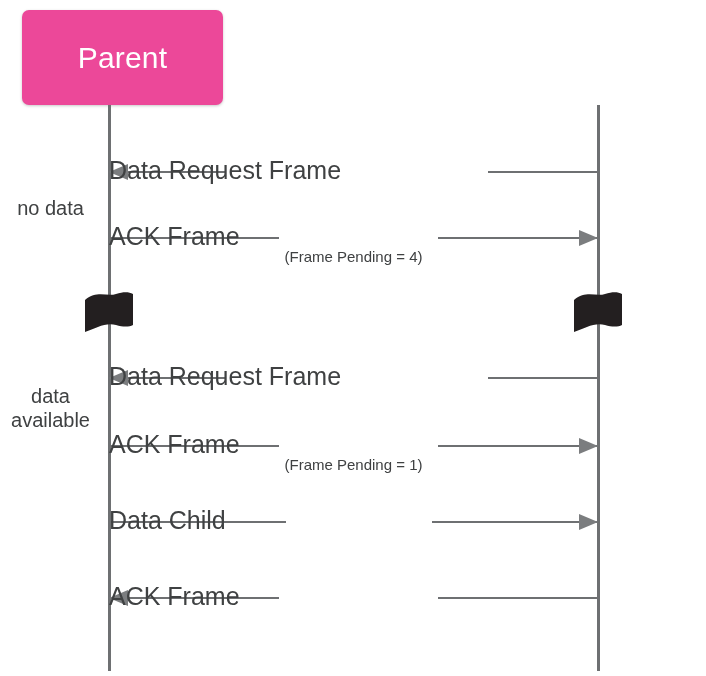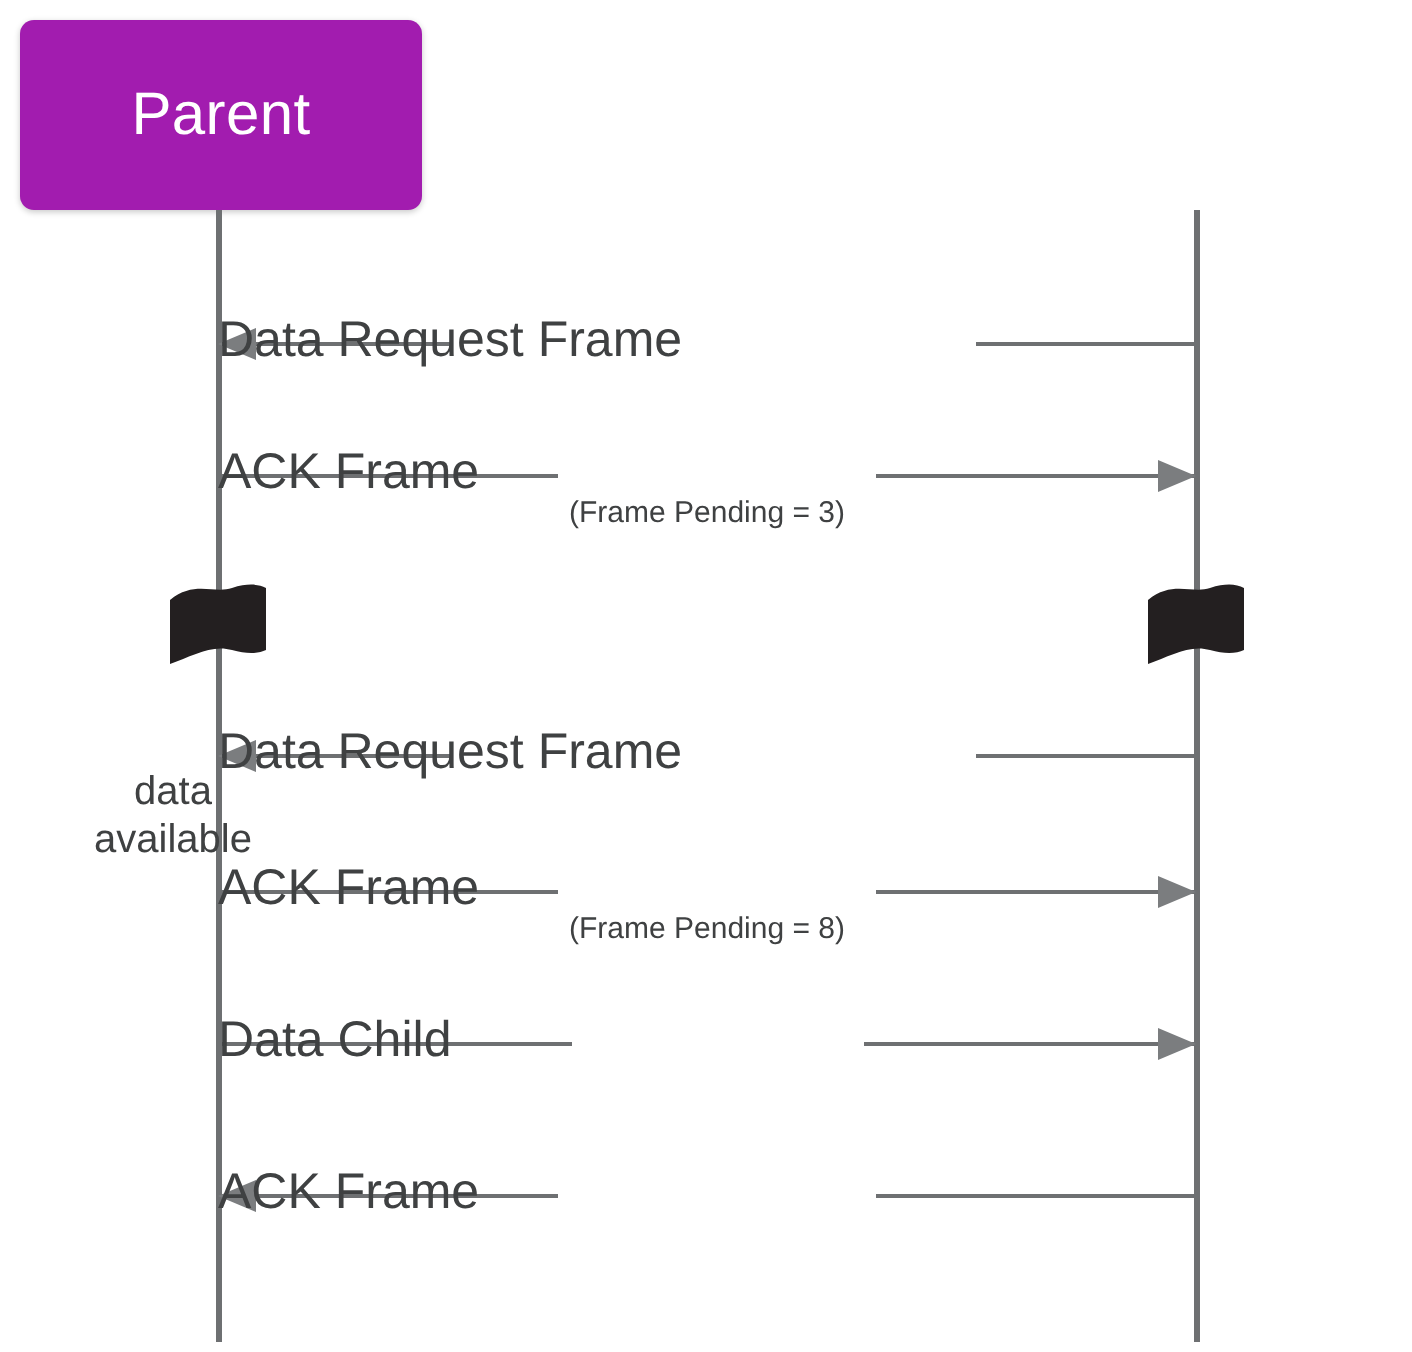--- a/index.html
+++ b/index.html
@@ -23,12 +23,13 @@
   .participant-box {
     position: absolute;
     box-sizing: border-box;
-    background: #a21caf;
+    background: #ec4899;
     border-radius: 7px;
     box-shadow: 0 1px 3px rgba(0,0,0,0.22);
     display: flex;
     align-items: center;
     justify-content: center;
+    margin-left: 12px;
   }
   .participant-label {
     color: #ffffff;

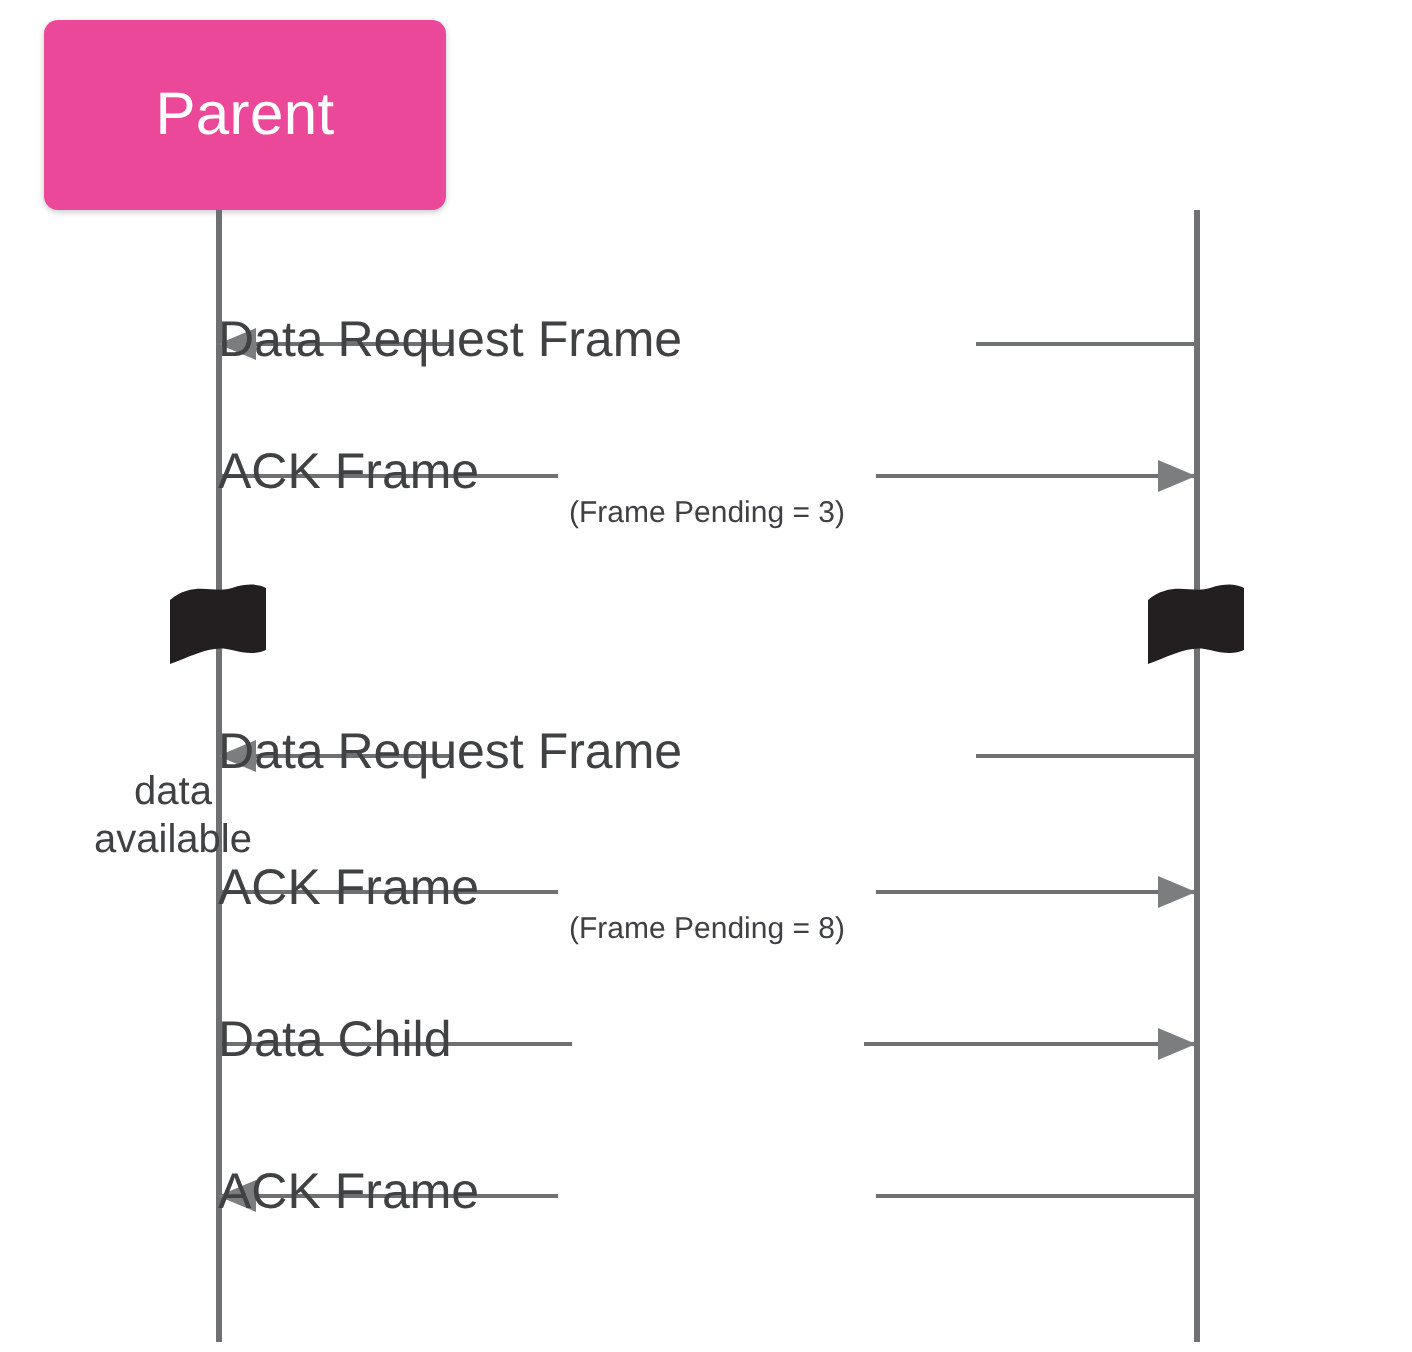--- a/index.html
+++ b/index.html
@@ -140,6 +140,7 @@
   <div class="lifeline" id="lifeline-parent"></div>
   <div class="lifeline" id="lifeline-child"></div>
 
+  <div class="side-note" id="note-no-data">no data</div>
   <div class="side-note" id="note-data-avail">data
 available</div>
 

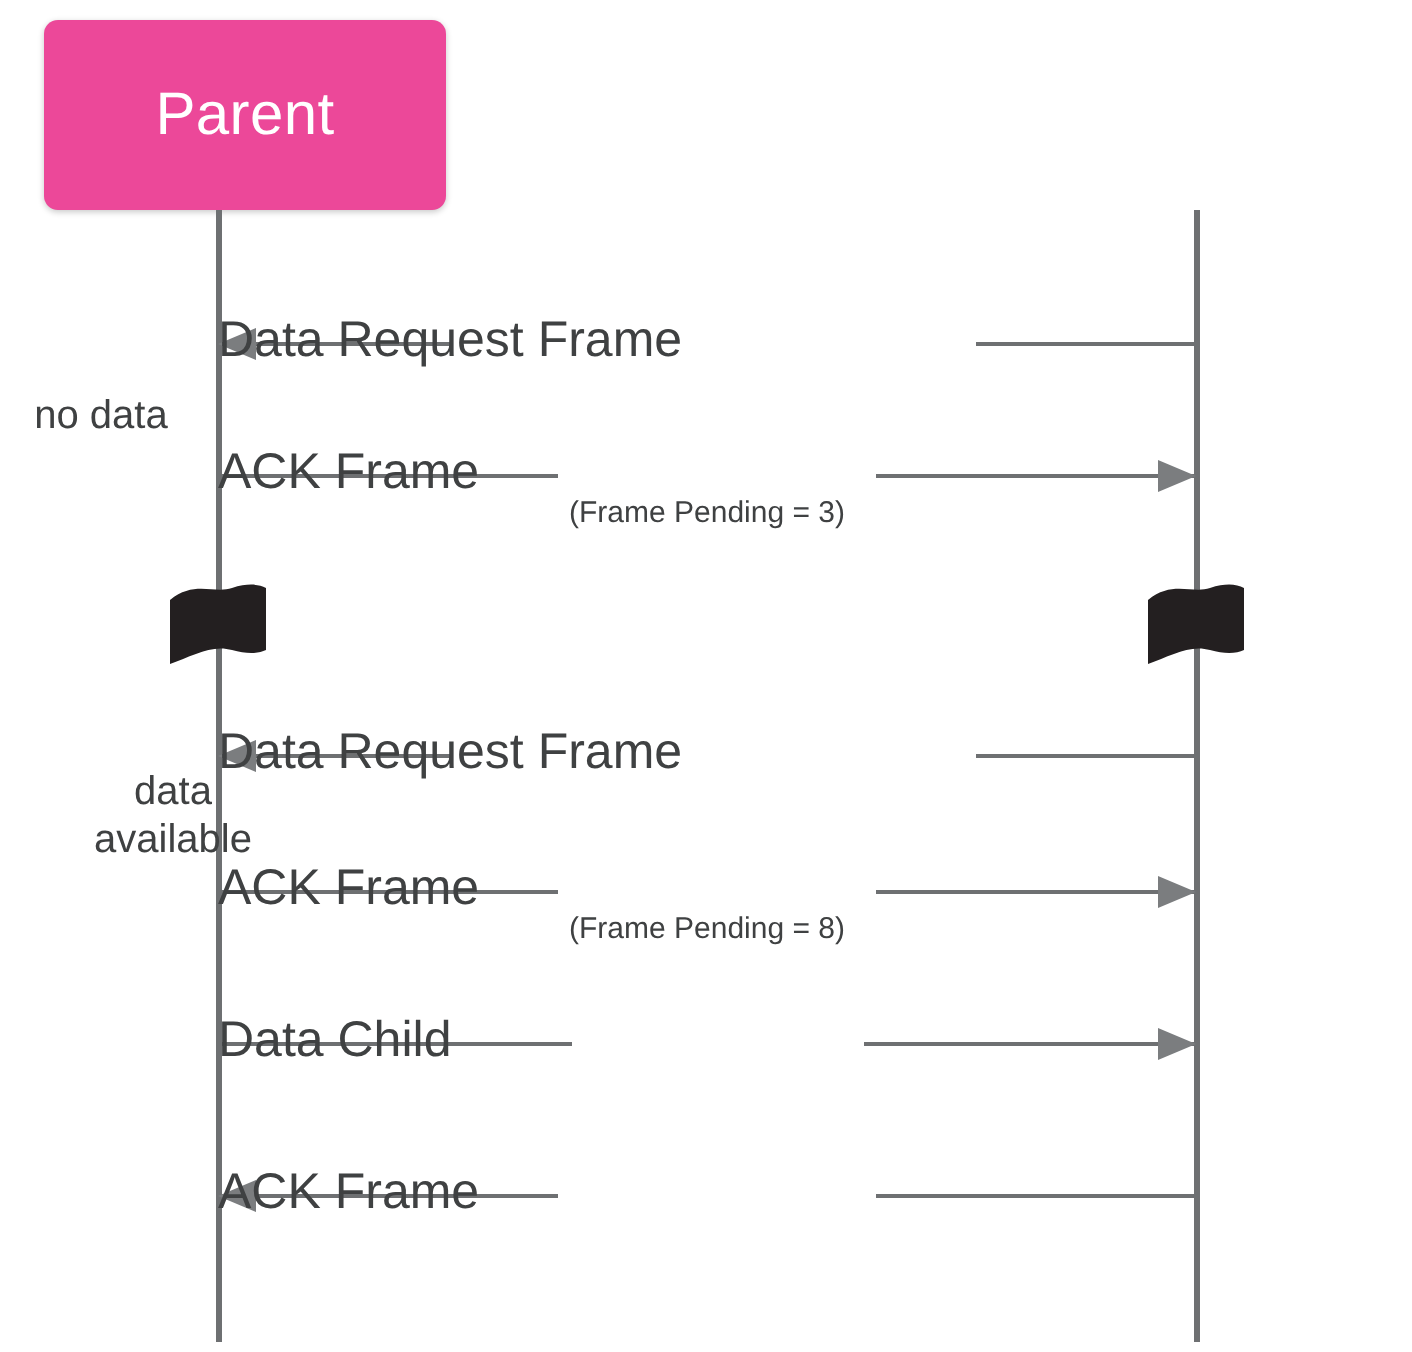--- a/index.html
+++ b/index.html
@@ -156,7 +156,7 @@
     <div class="msg-seg right" style="width:160px;"></div>
     <div class="arrow-head to-right"></div>
     <div class="msg-label">ACK Frame</div>
-    <div class="msg-sublabel">(Frame Pending = 3)</div>
+    <div class="msg-sublabel">(Frame Pending = 4)</div>
   </div>
 
   <div class="break-flag" id="flag-parent">

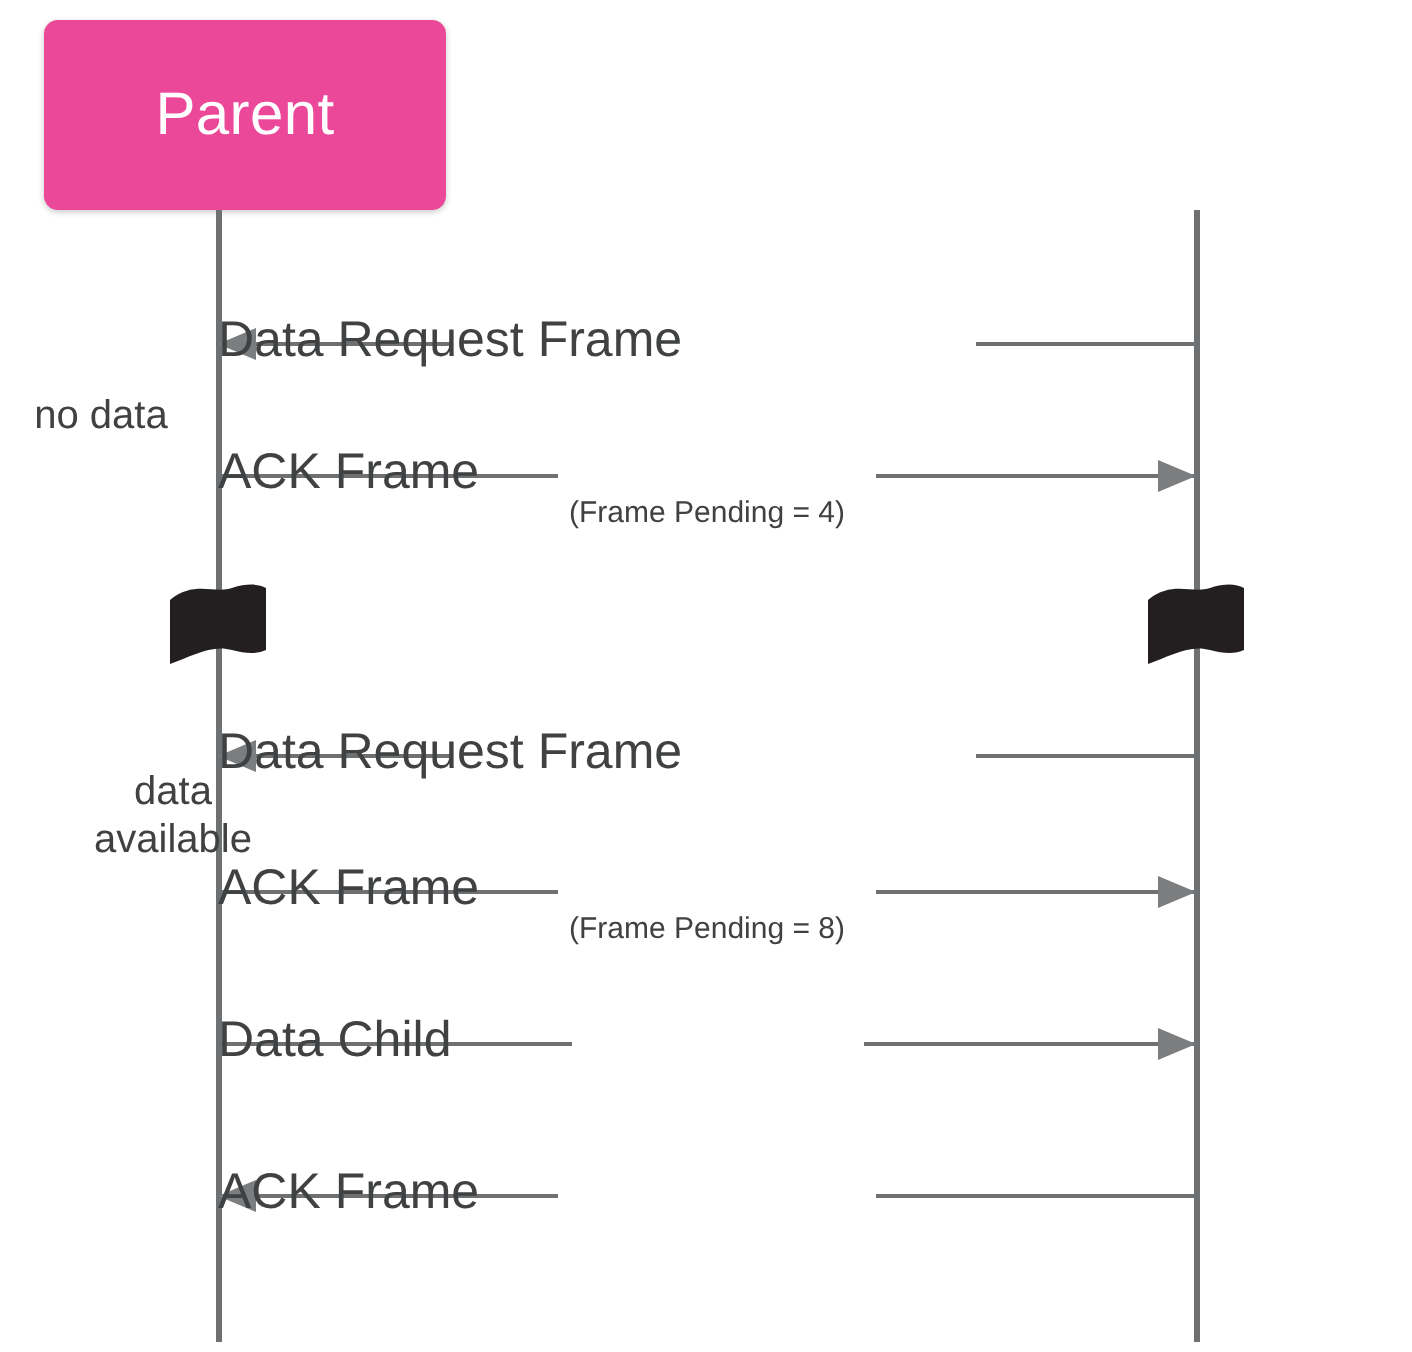--- a/index.html
+++ b/index.html
@@ -115,7 +115,7 @@
     white-space: pre-line;
   }
   #note-no-data   { left: 0px; top: 196px; width: 101px; }
-  #note-data-avail{ left: 0px; top: 384px; width: 101px; padding-left: 36px; }
+  #note-data-avail{ left: 0px; top: 384px; width: 101px; }
 
   
   .break-flag {

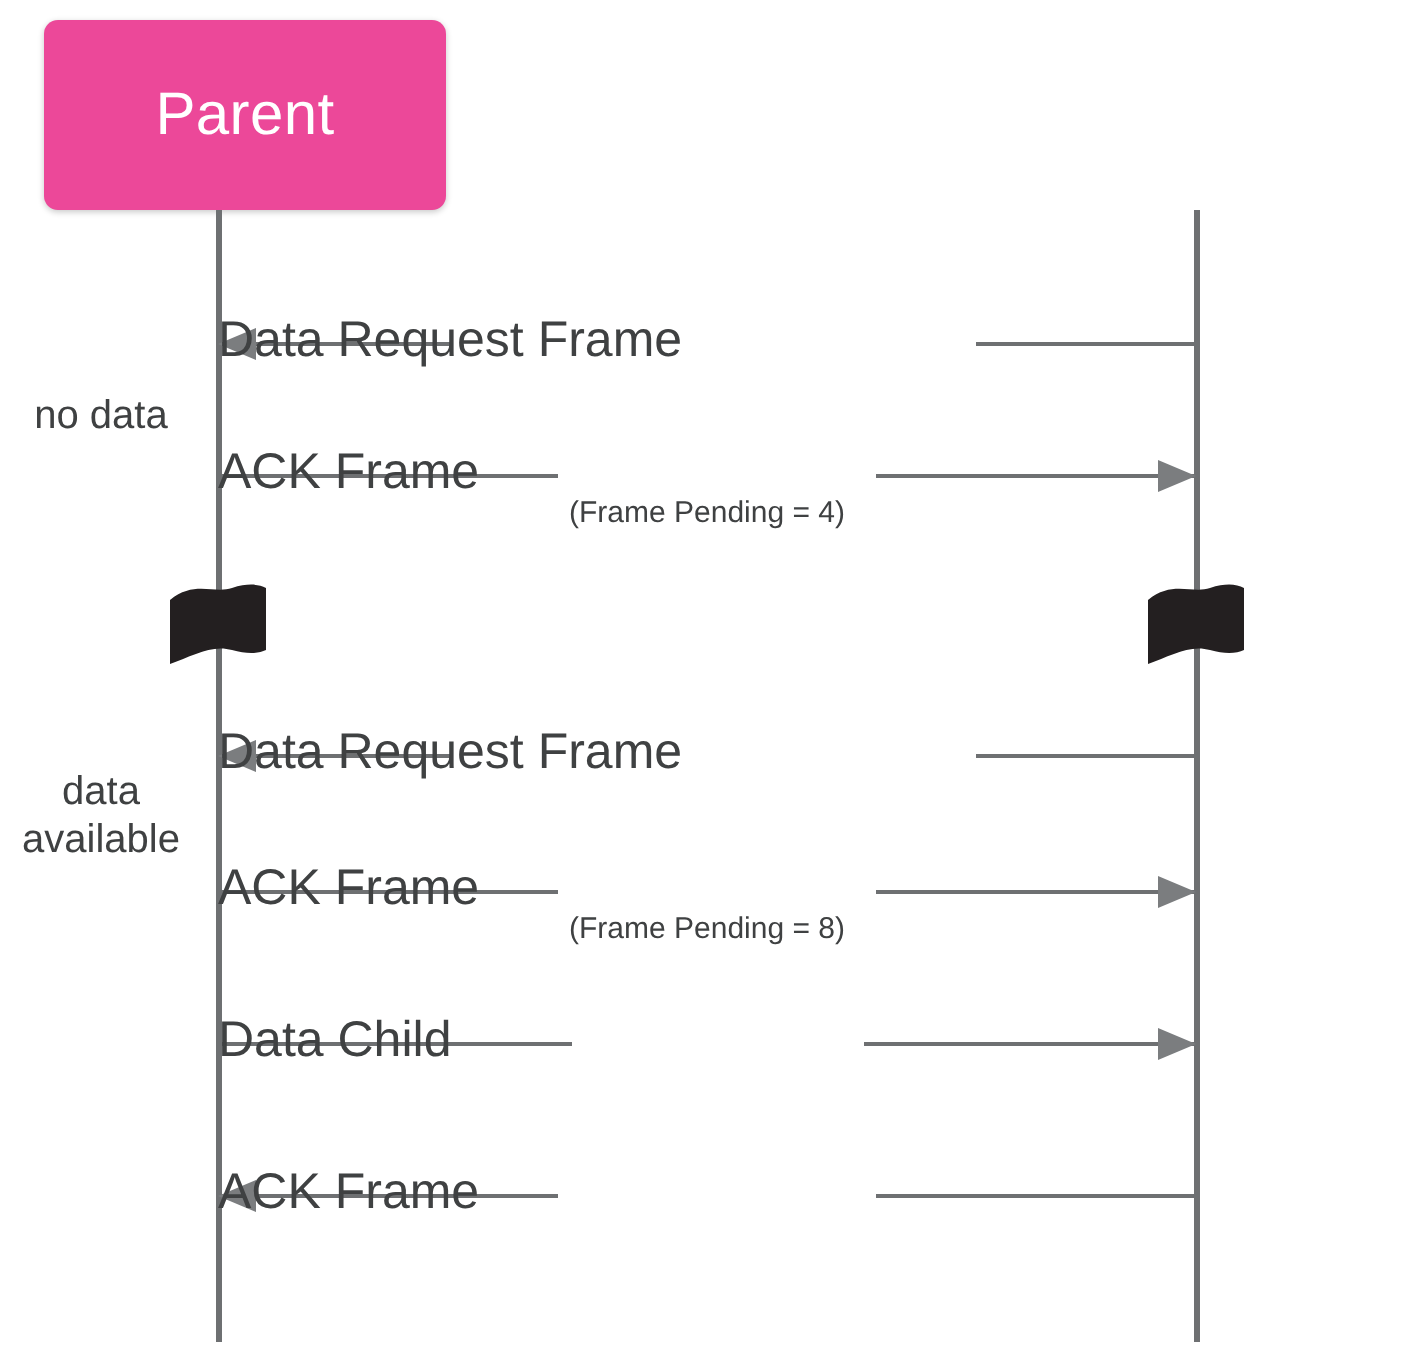--- a/index.html
+++ b/index.html
@@ -185,7 +185,7 @@
     <div class="msg-seg right" style="width:160px;"></div>
     <div class="arrow-head to-right"></div>
     <div class="msg-label">ACK Frame</div>
-    <div class="msg-sublabel">(Frame Pending = 8)</div>
+    <div class="msg-sublabel">(Frame Pending = 1)</div>
   </div>
 
   <div class="message" style="top:522px;">

